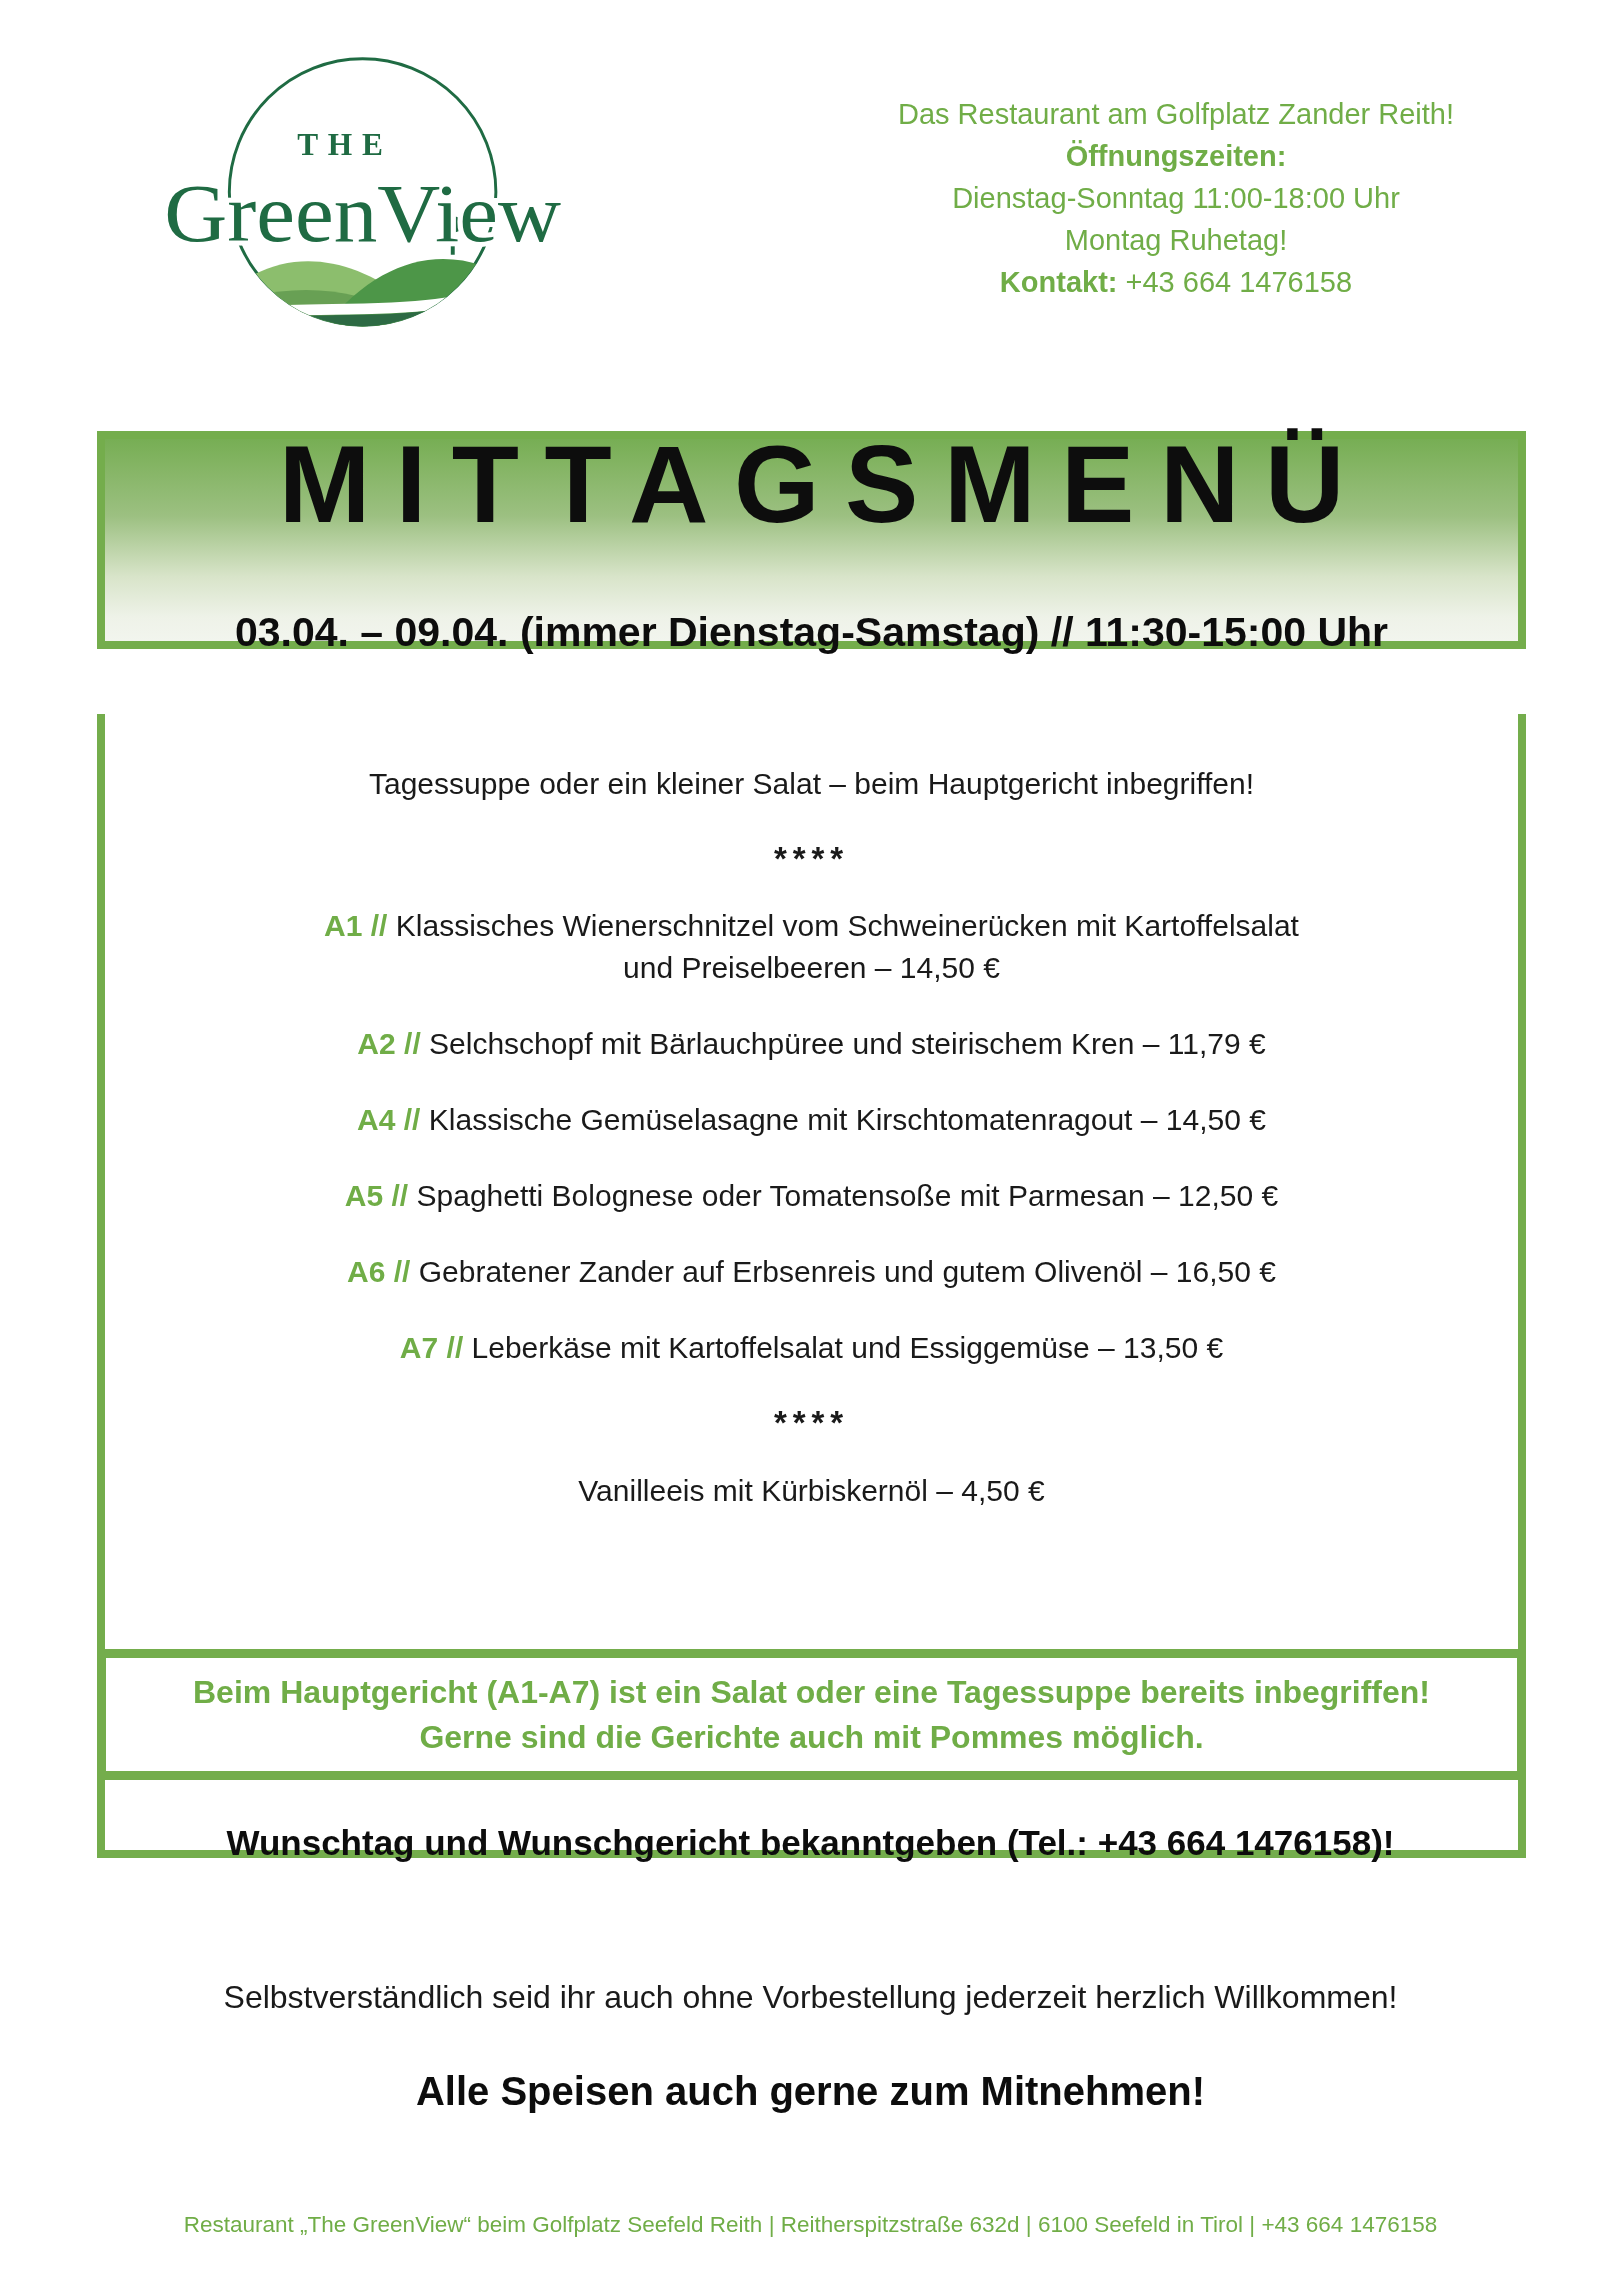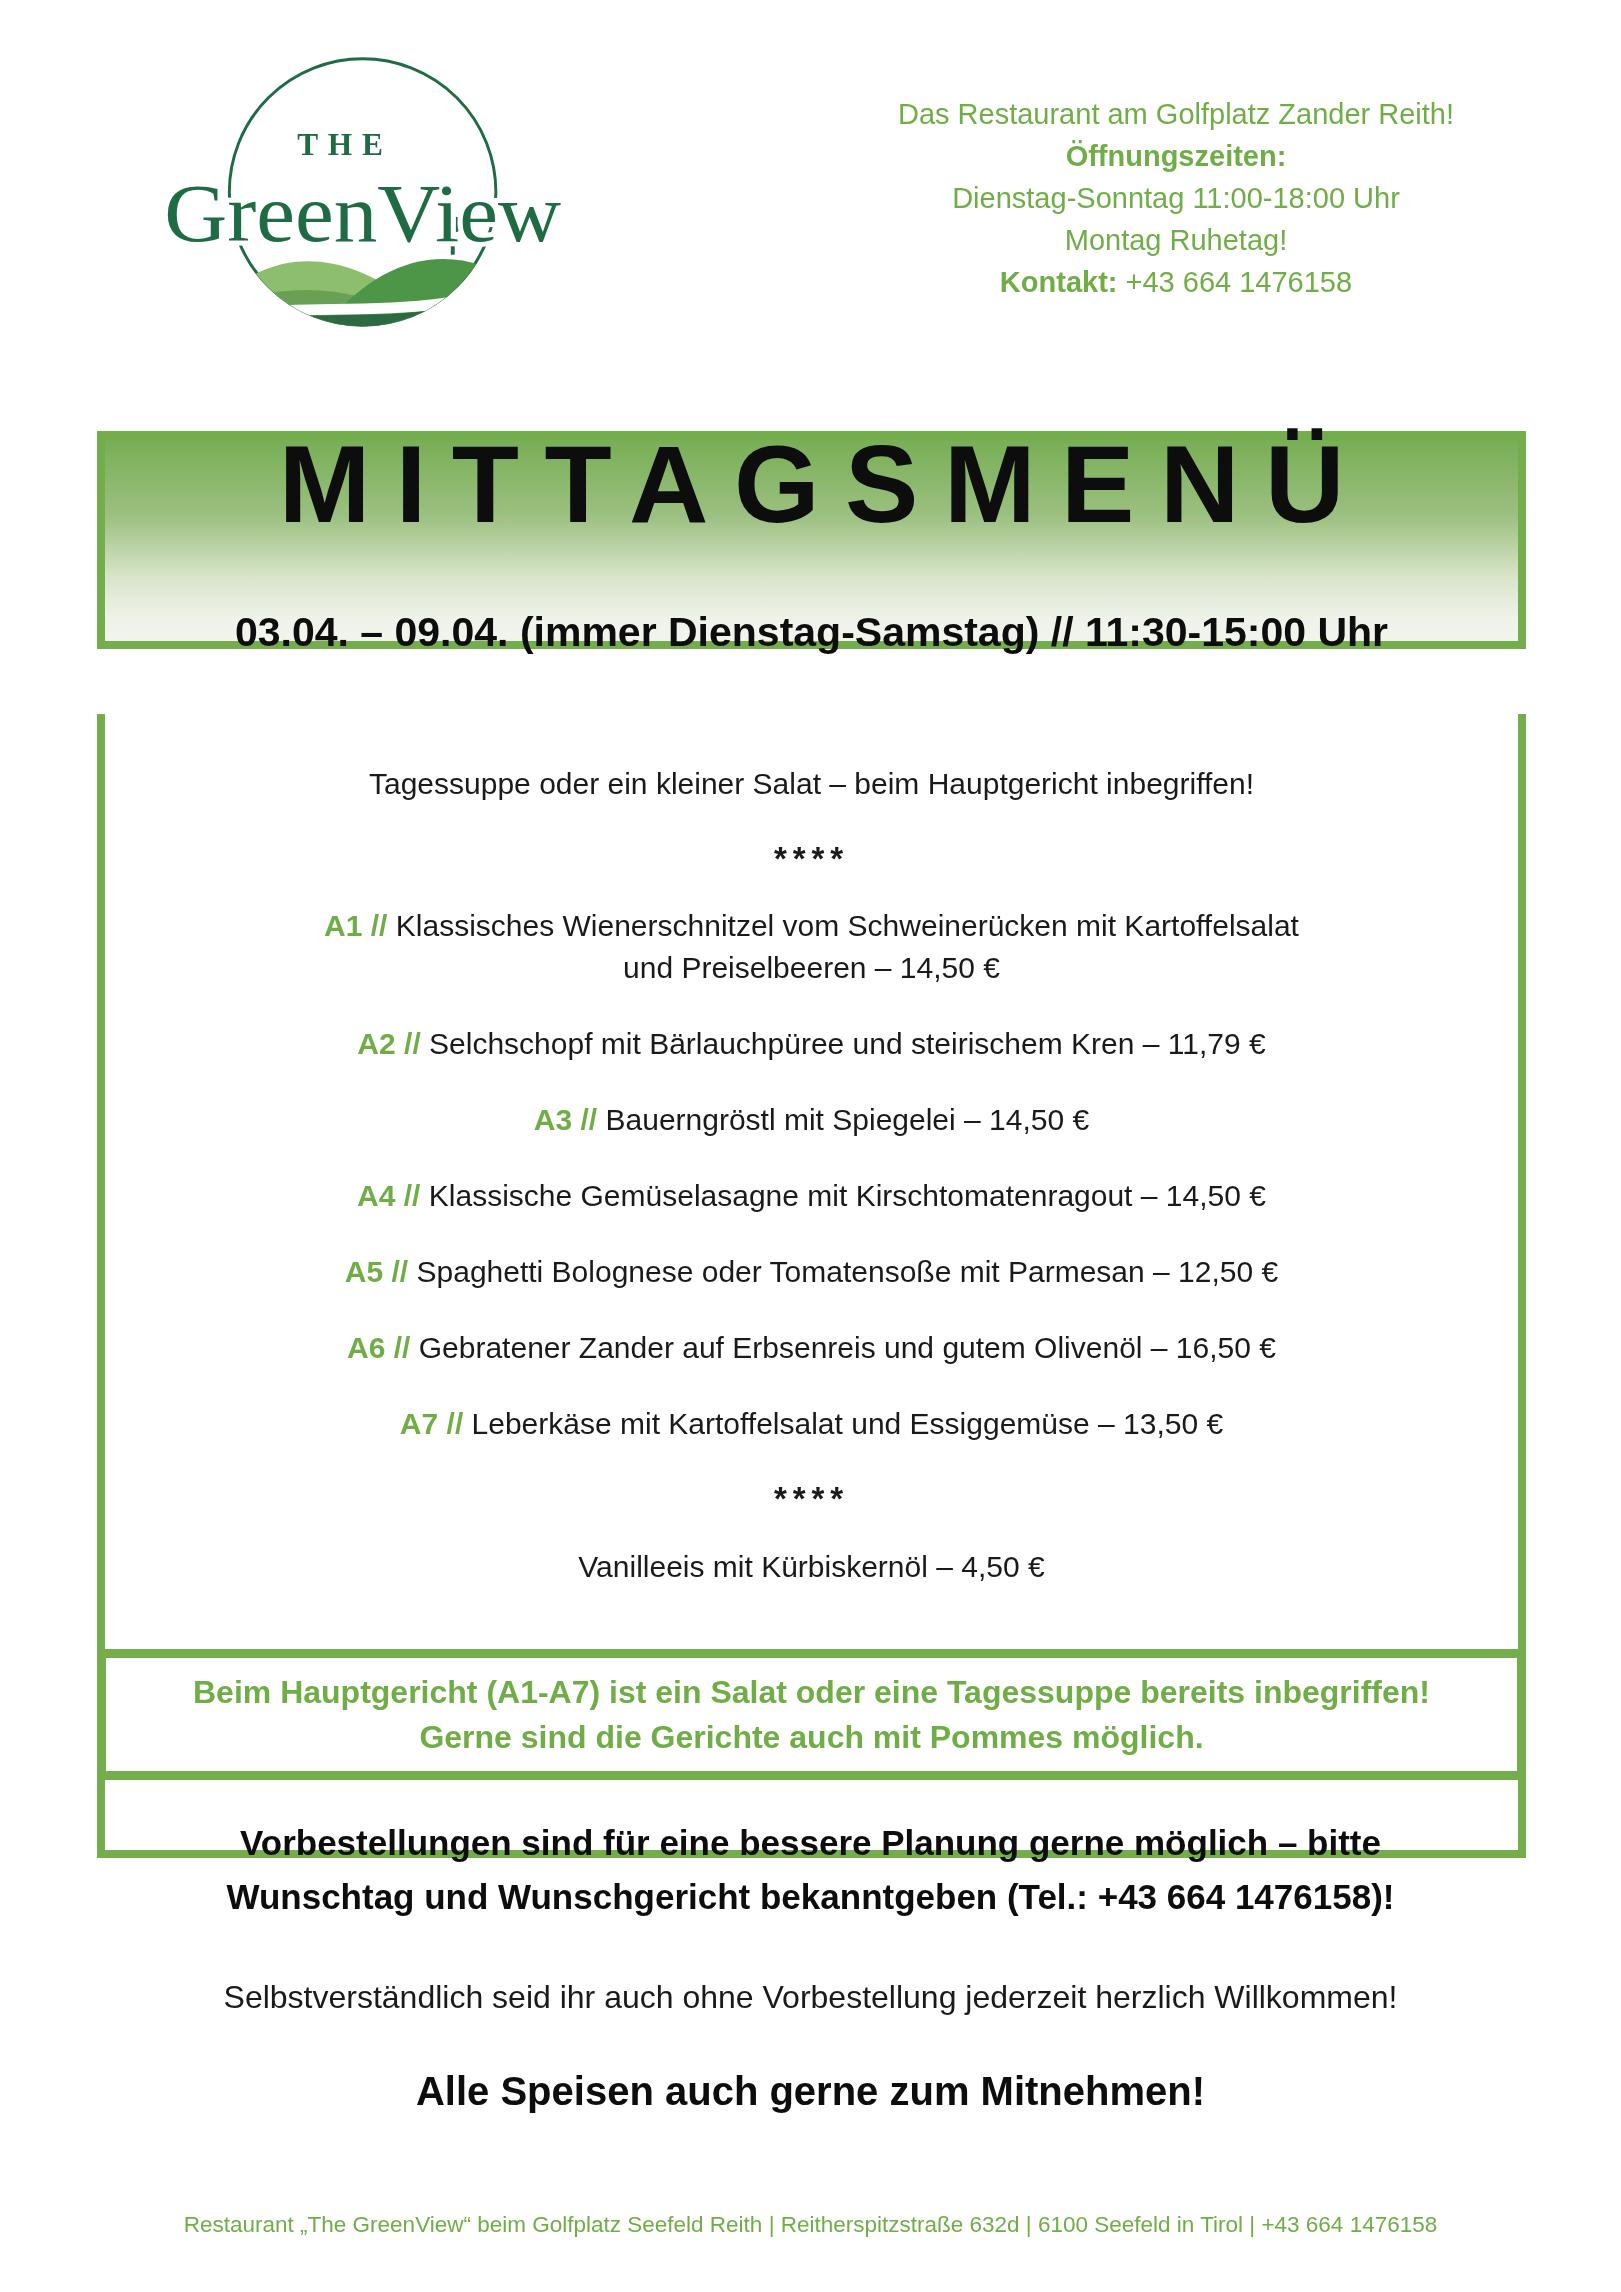--- a/index.html
+++ b/index.html
@@ -133,9 +133,6 @@
         <span class="item-label">A2 //</span><span class="item-text"> Selchschopf mit Bärlauchpüree und steirischem Kren – 11,79 €</span>
       </div>
 
-      <div class="menu-line">
-        <span class="item-label">A3 //</span><span class="item-text"> Bauerngröstl mit Spiegelei – 14,50 €</span>
-      </div>
 
       <div class="menu-line">
         <span class="item-label">A4 //</span><span class="item-text"> Klassische Gemüselasagne mit Kirschtomatenragout – 14,50 €</span>

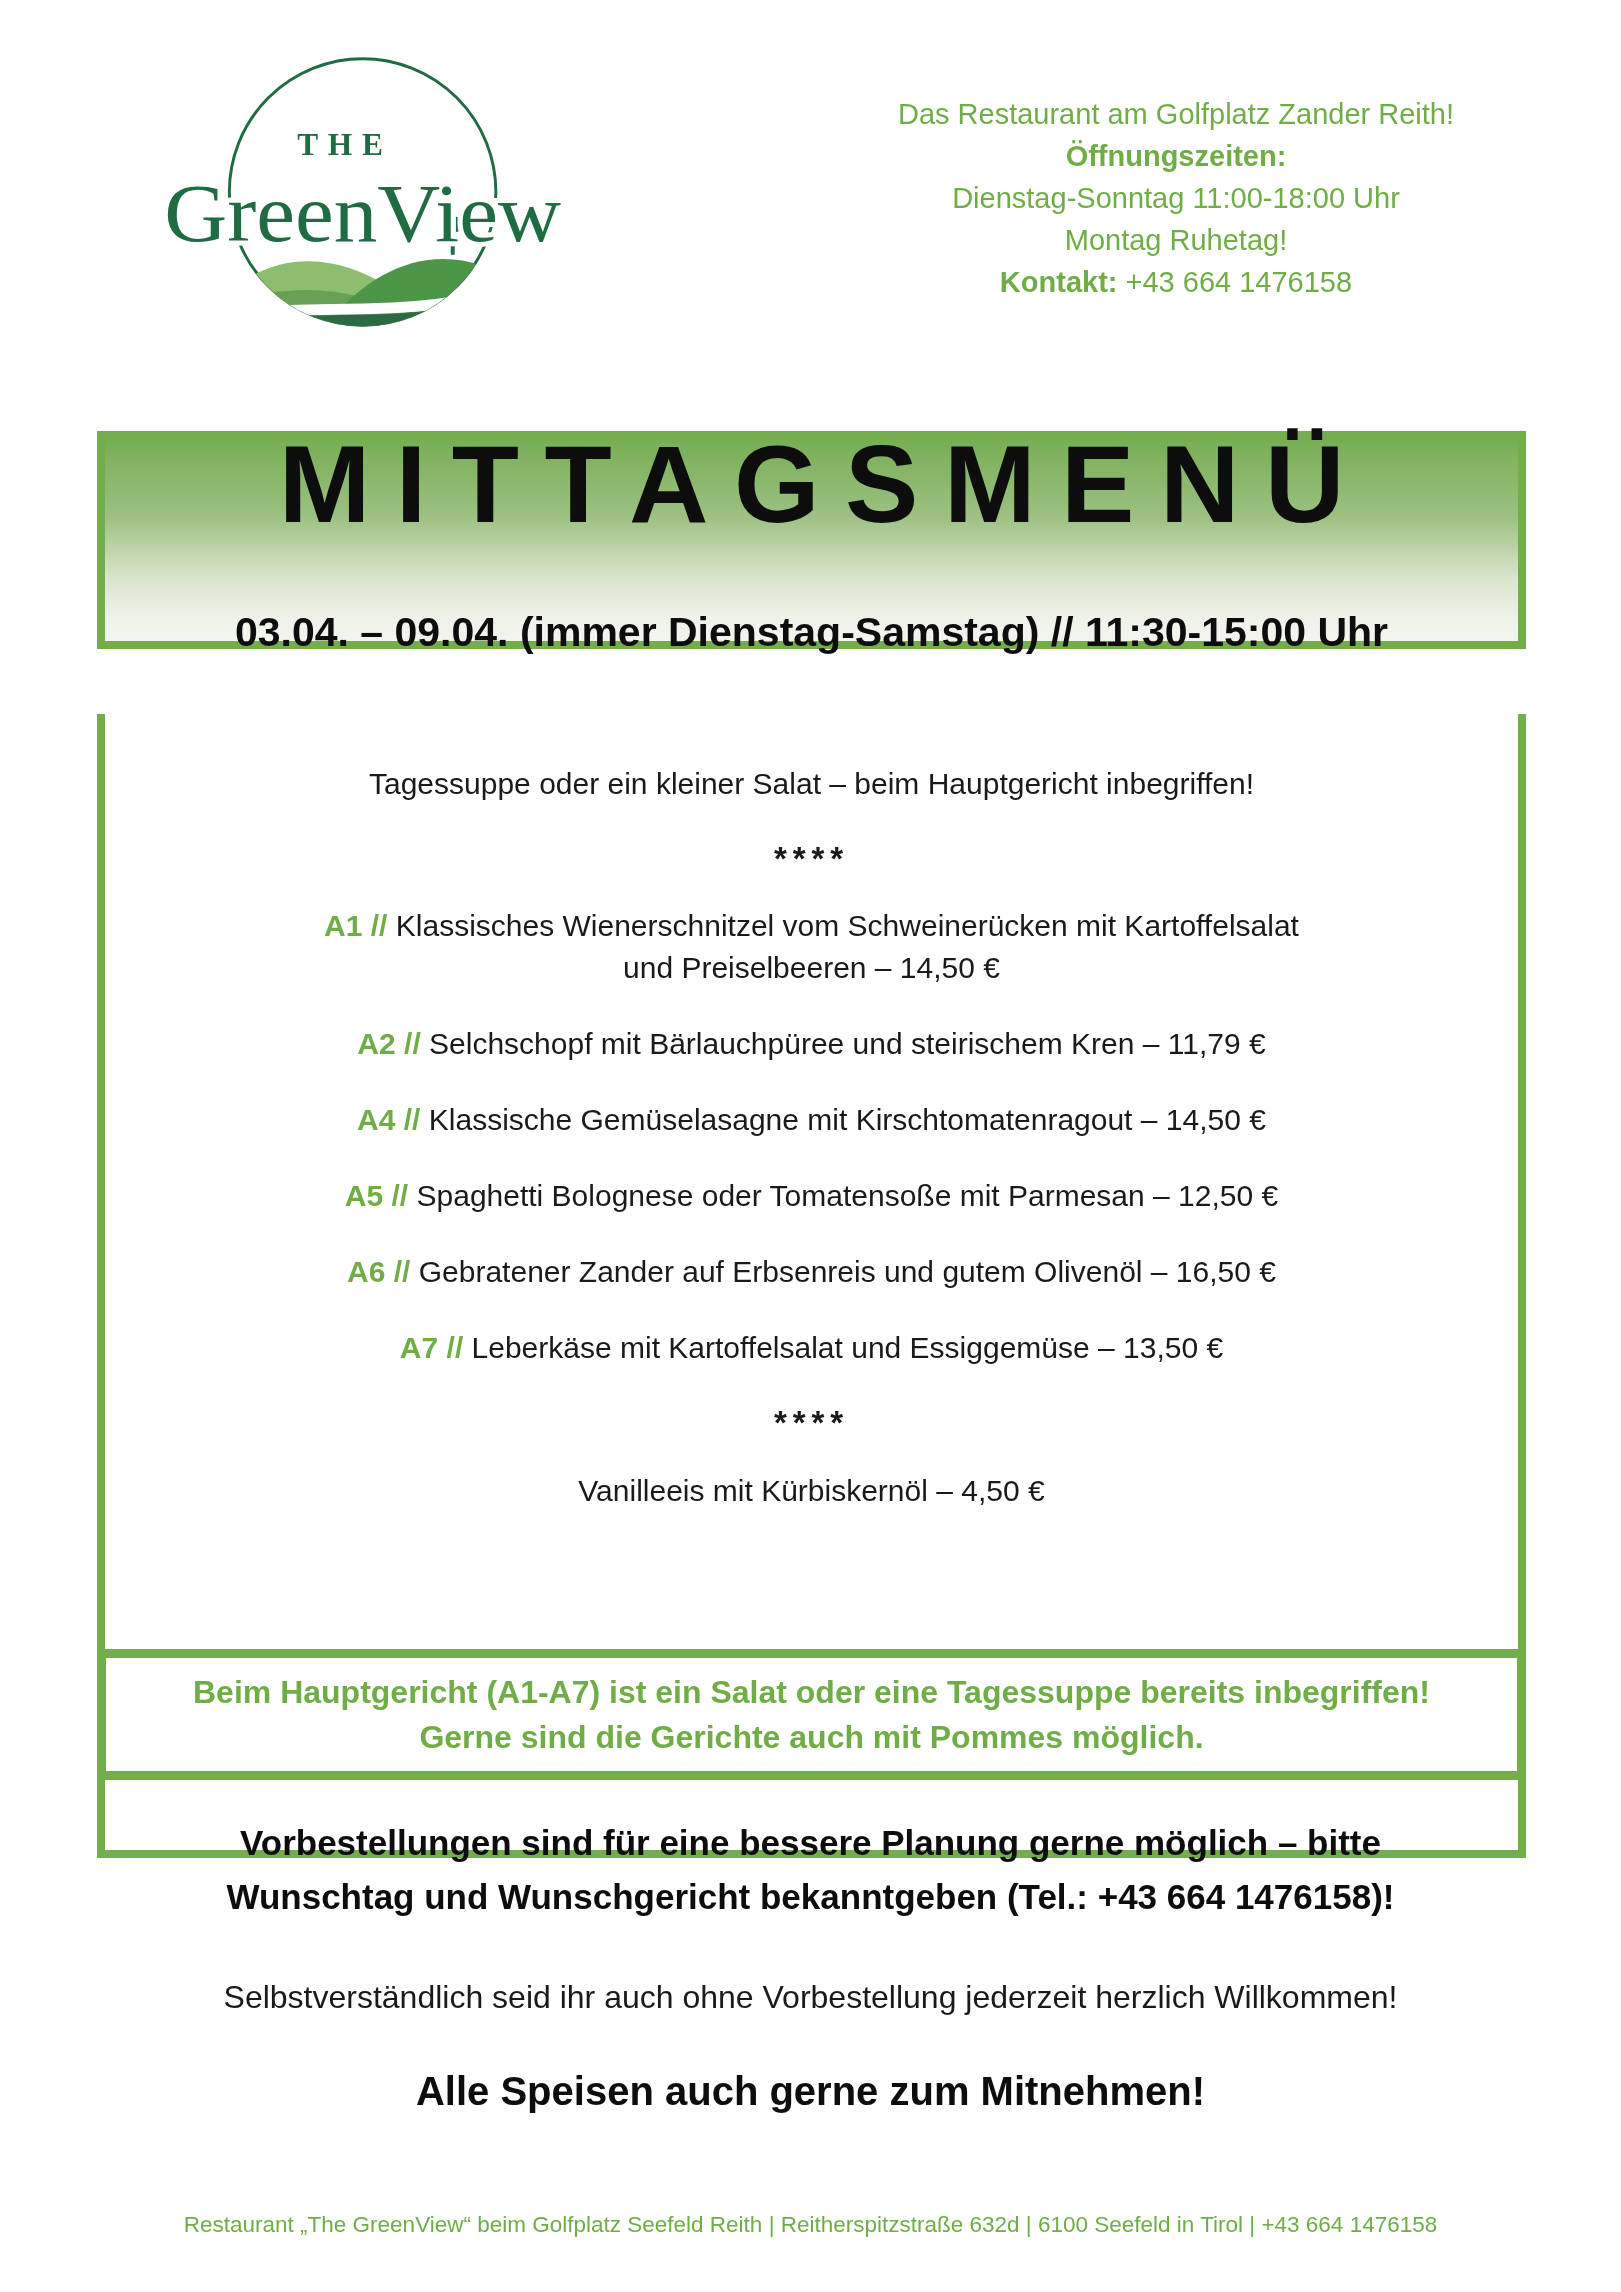--- a/index.html
+++ b/index.html
@@ -161,7 +161,6 @@
 </div>
 
 <div class="para1">
-  <div>Vorbestellungen sind für eine bessere Planung gerne möglich – bitte</div>
   <div>Wunschtag und Wunschgericht bekanntgeben (Tel.: +43 664 1476158)!</div>
 </div>
 <div class="para2">Selbstverständlich seid ihr auch ohne Vorbestellung jederzeit herzlich Willkommen!</div>

